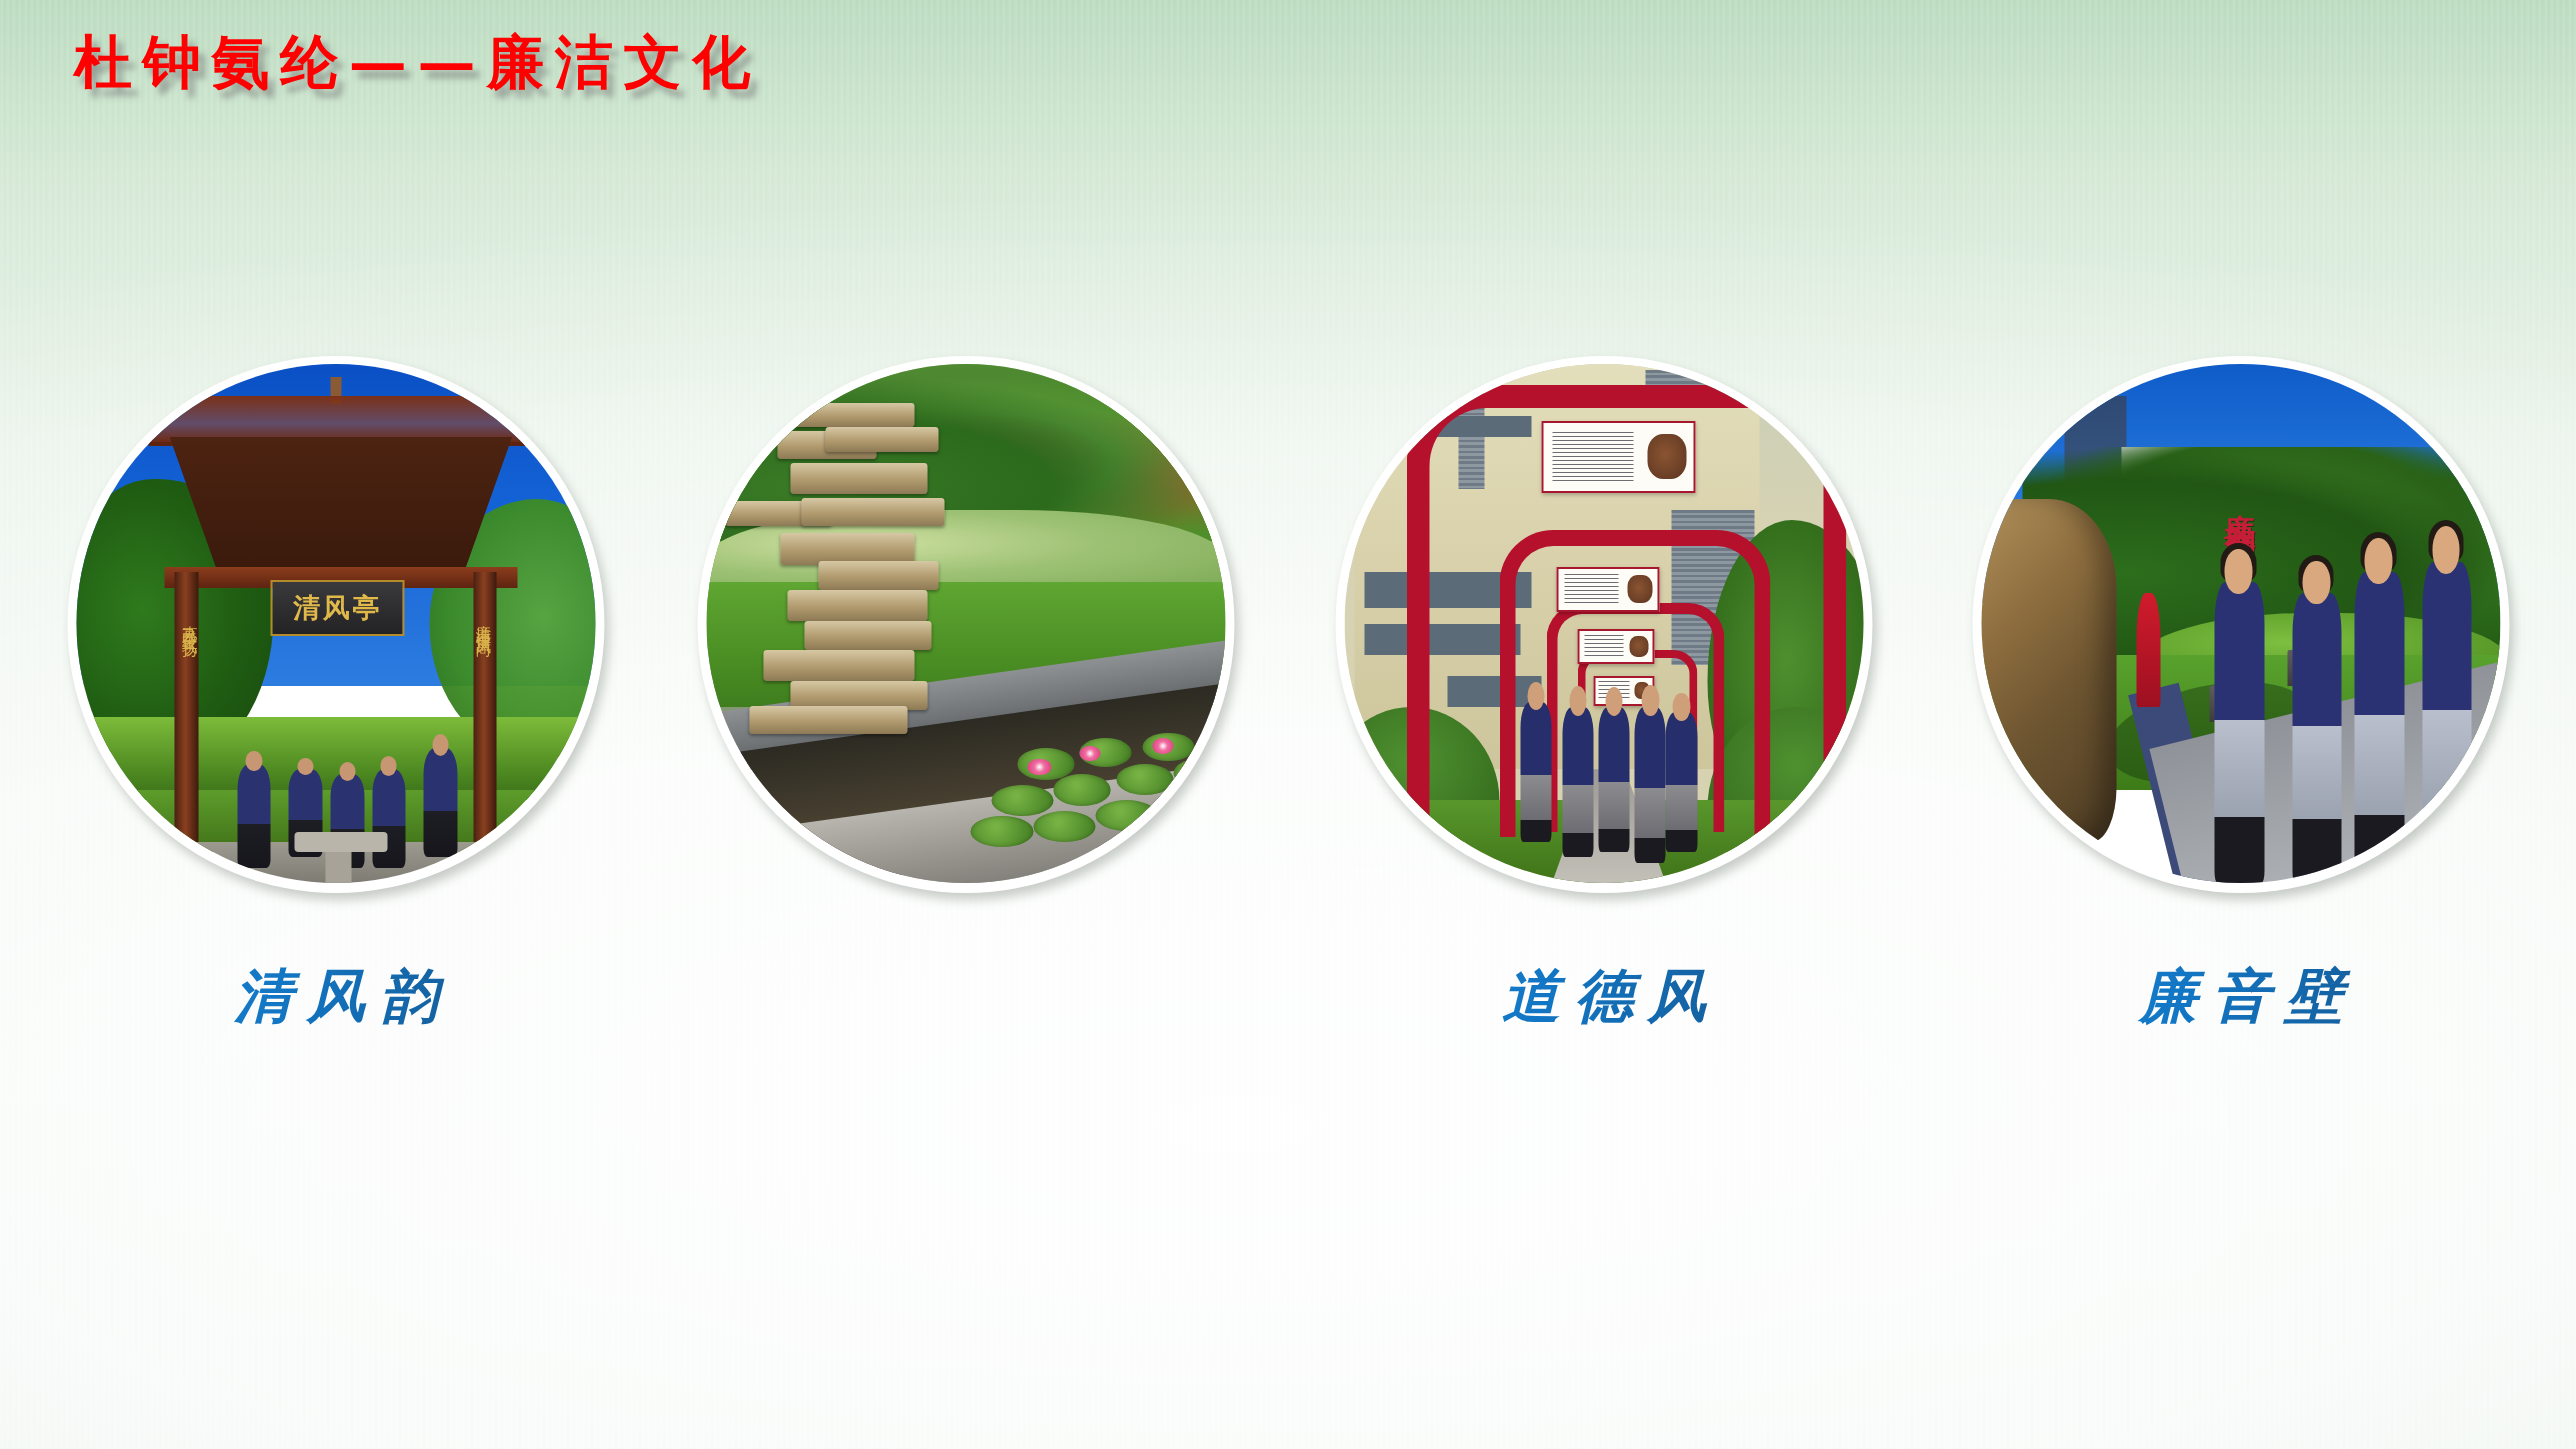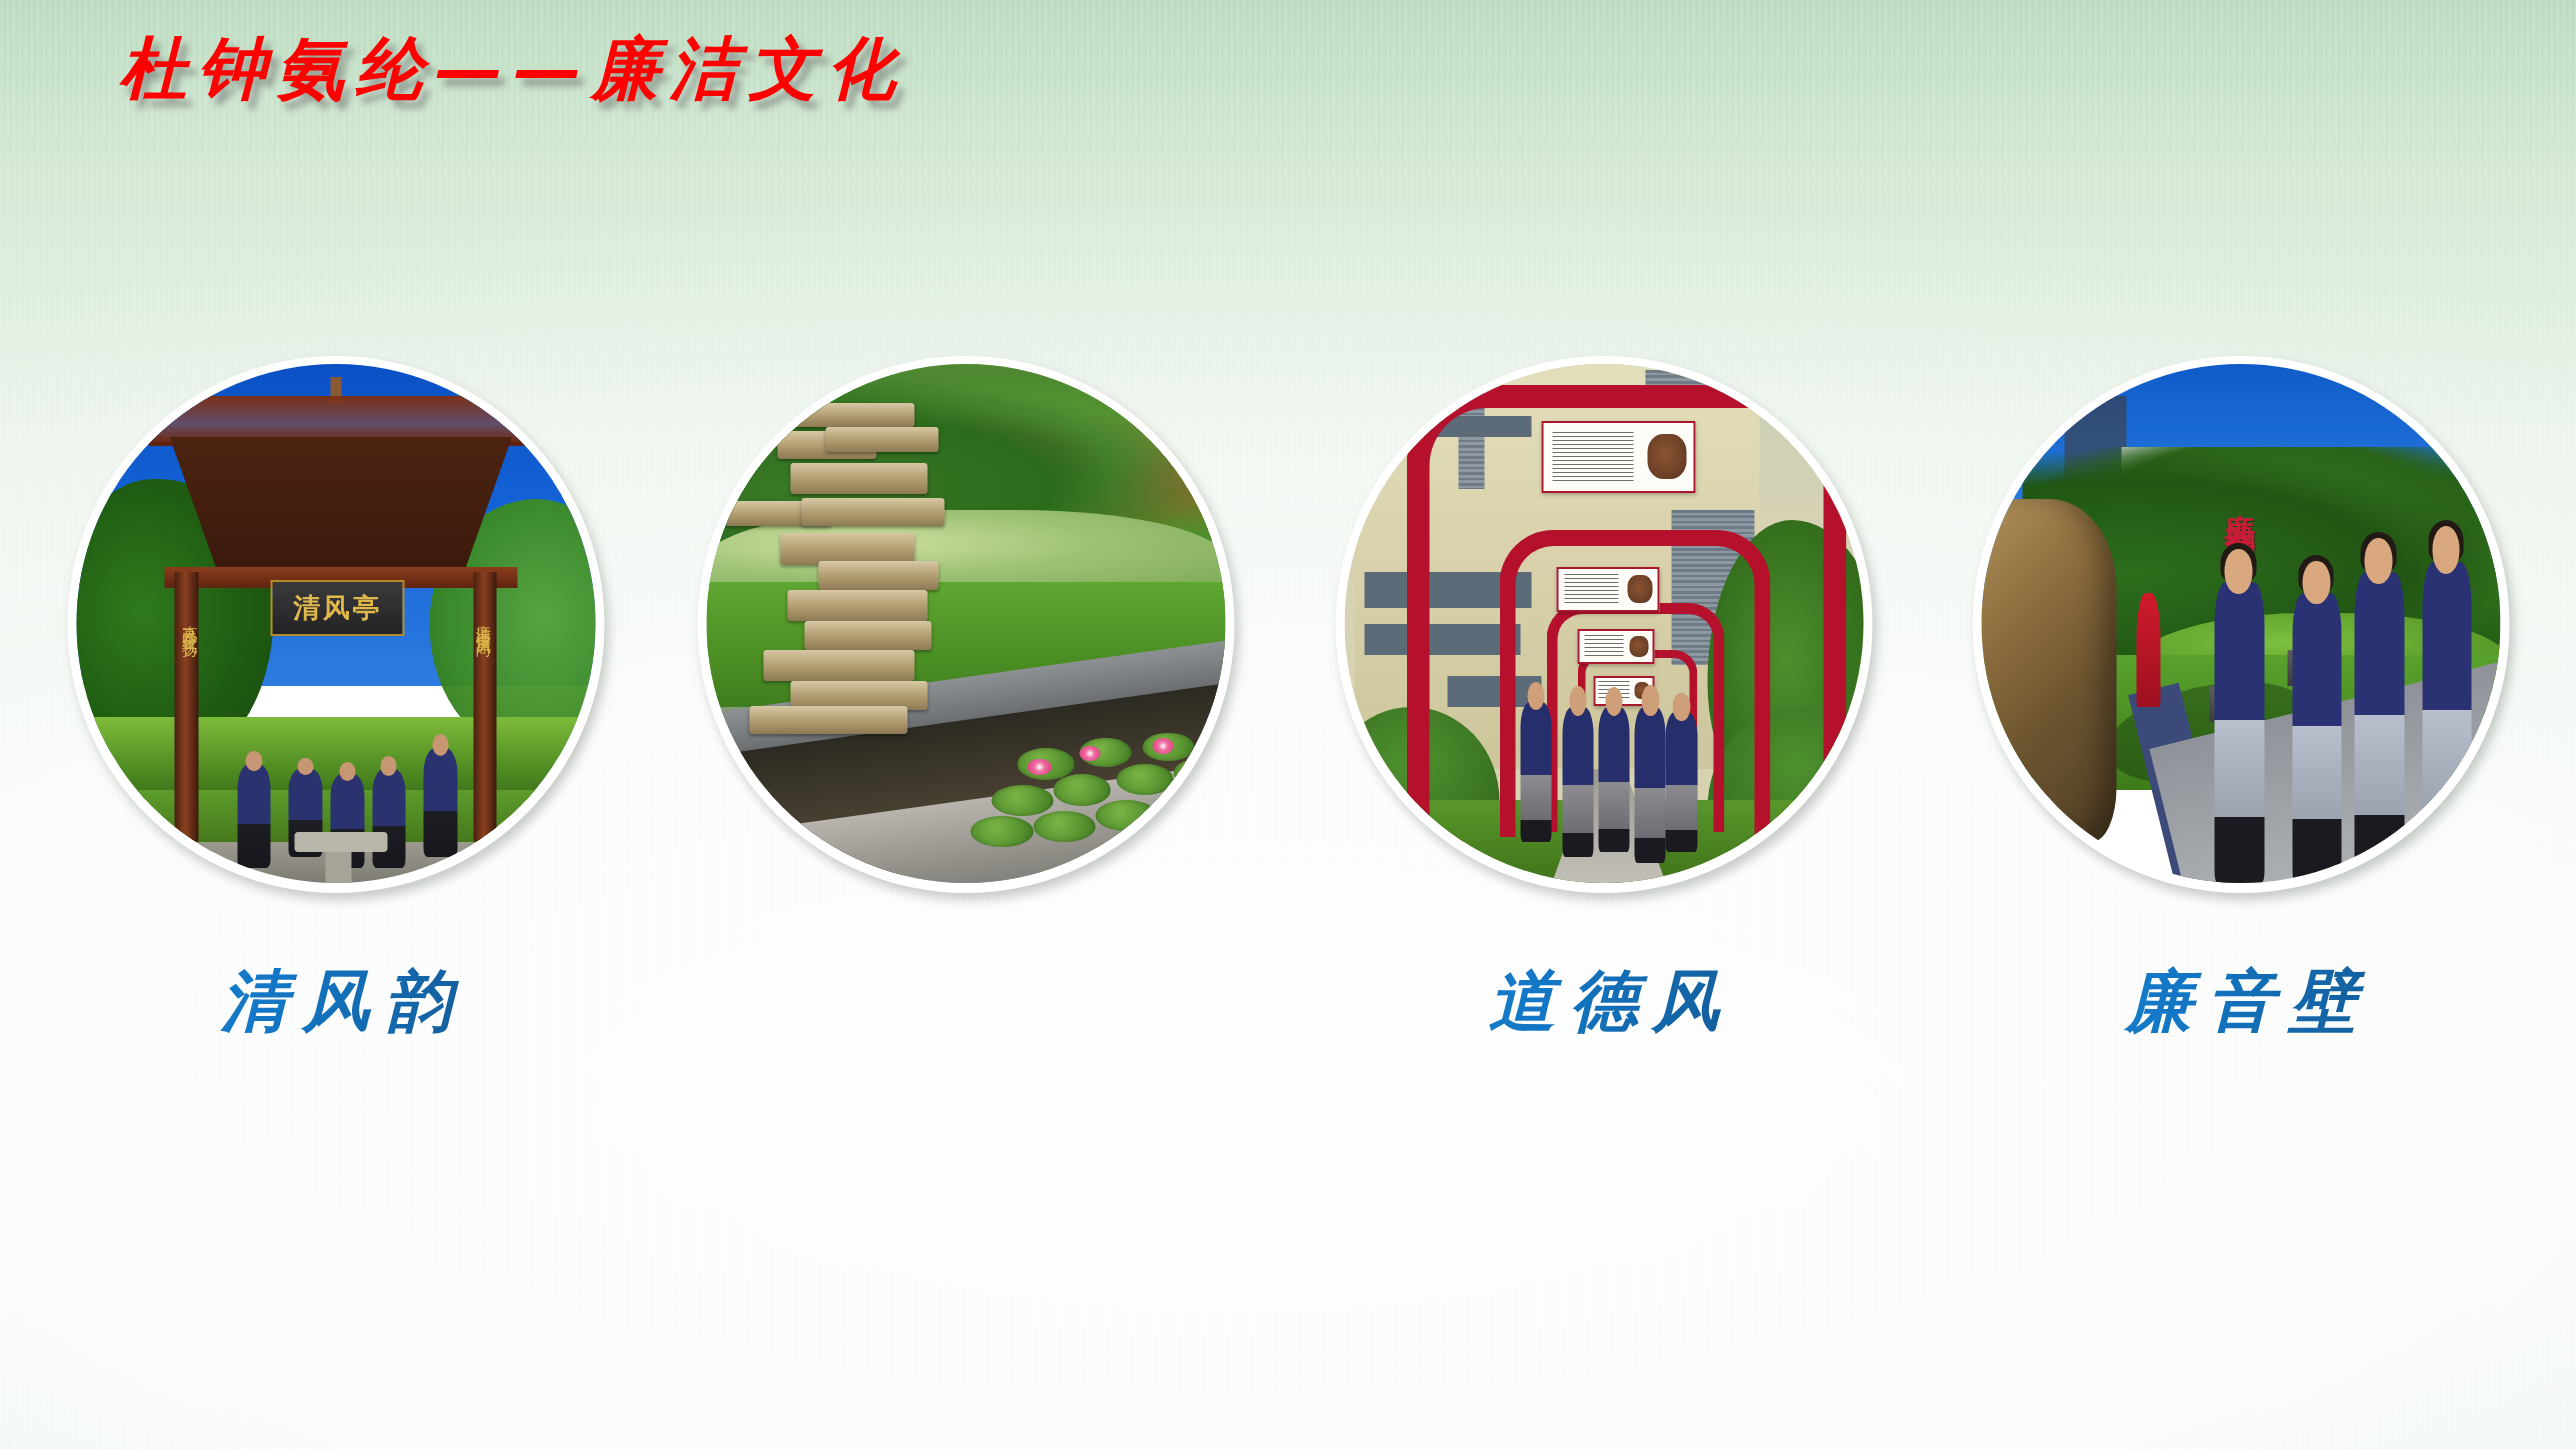--- a/index.html
+++ b/index.html
@@ -47,16 +47,14 @@
     left: 74px;
     top: 25.5px;
     font-family: "DejaVu Serif", "Liberation Serif", serif;
-    font-size: 68px;
+    font-size: 58px;
     font-weight: 700;
-    font-style: italic;
     color: #ff0000;
     letter-spacing: 10.7px;
     white-space: nowrap;
     text-shadow: 6.7px 8px 6.7px rgba(110,110,110,0.55);
     line-height: 1.25;
     z-index: 6;
-    margin-left: 45px;
   }
 
   

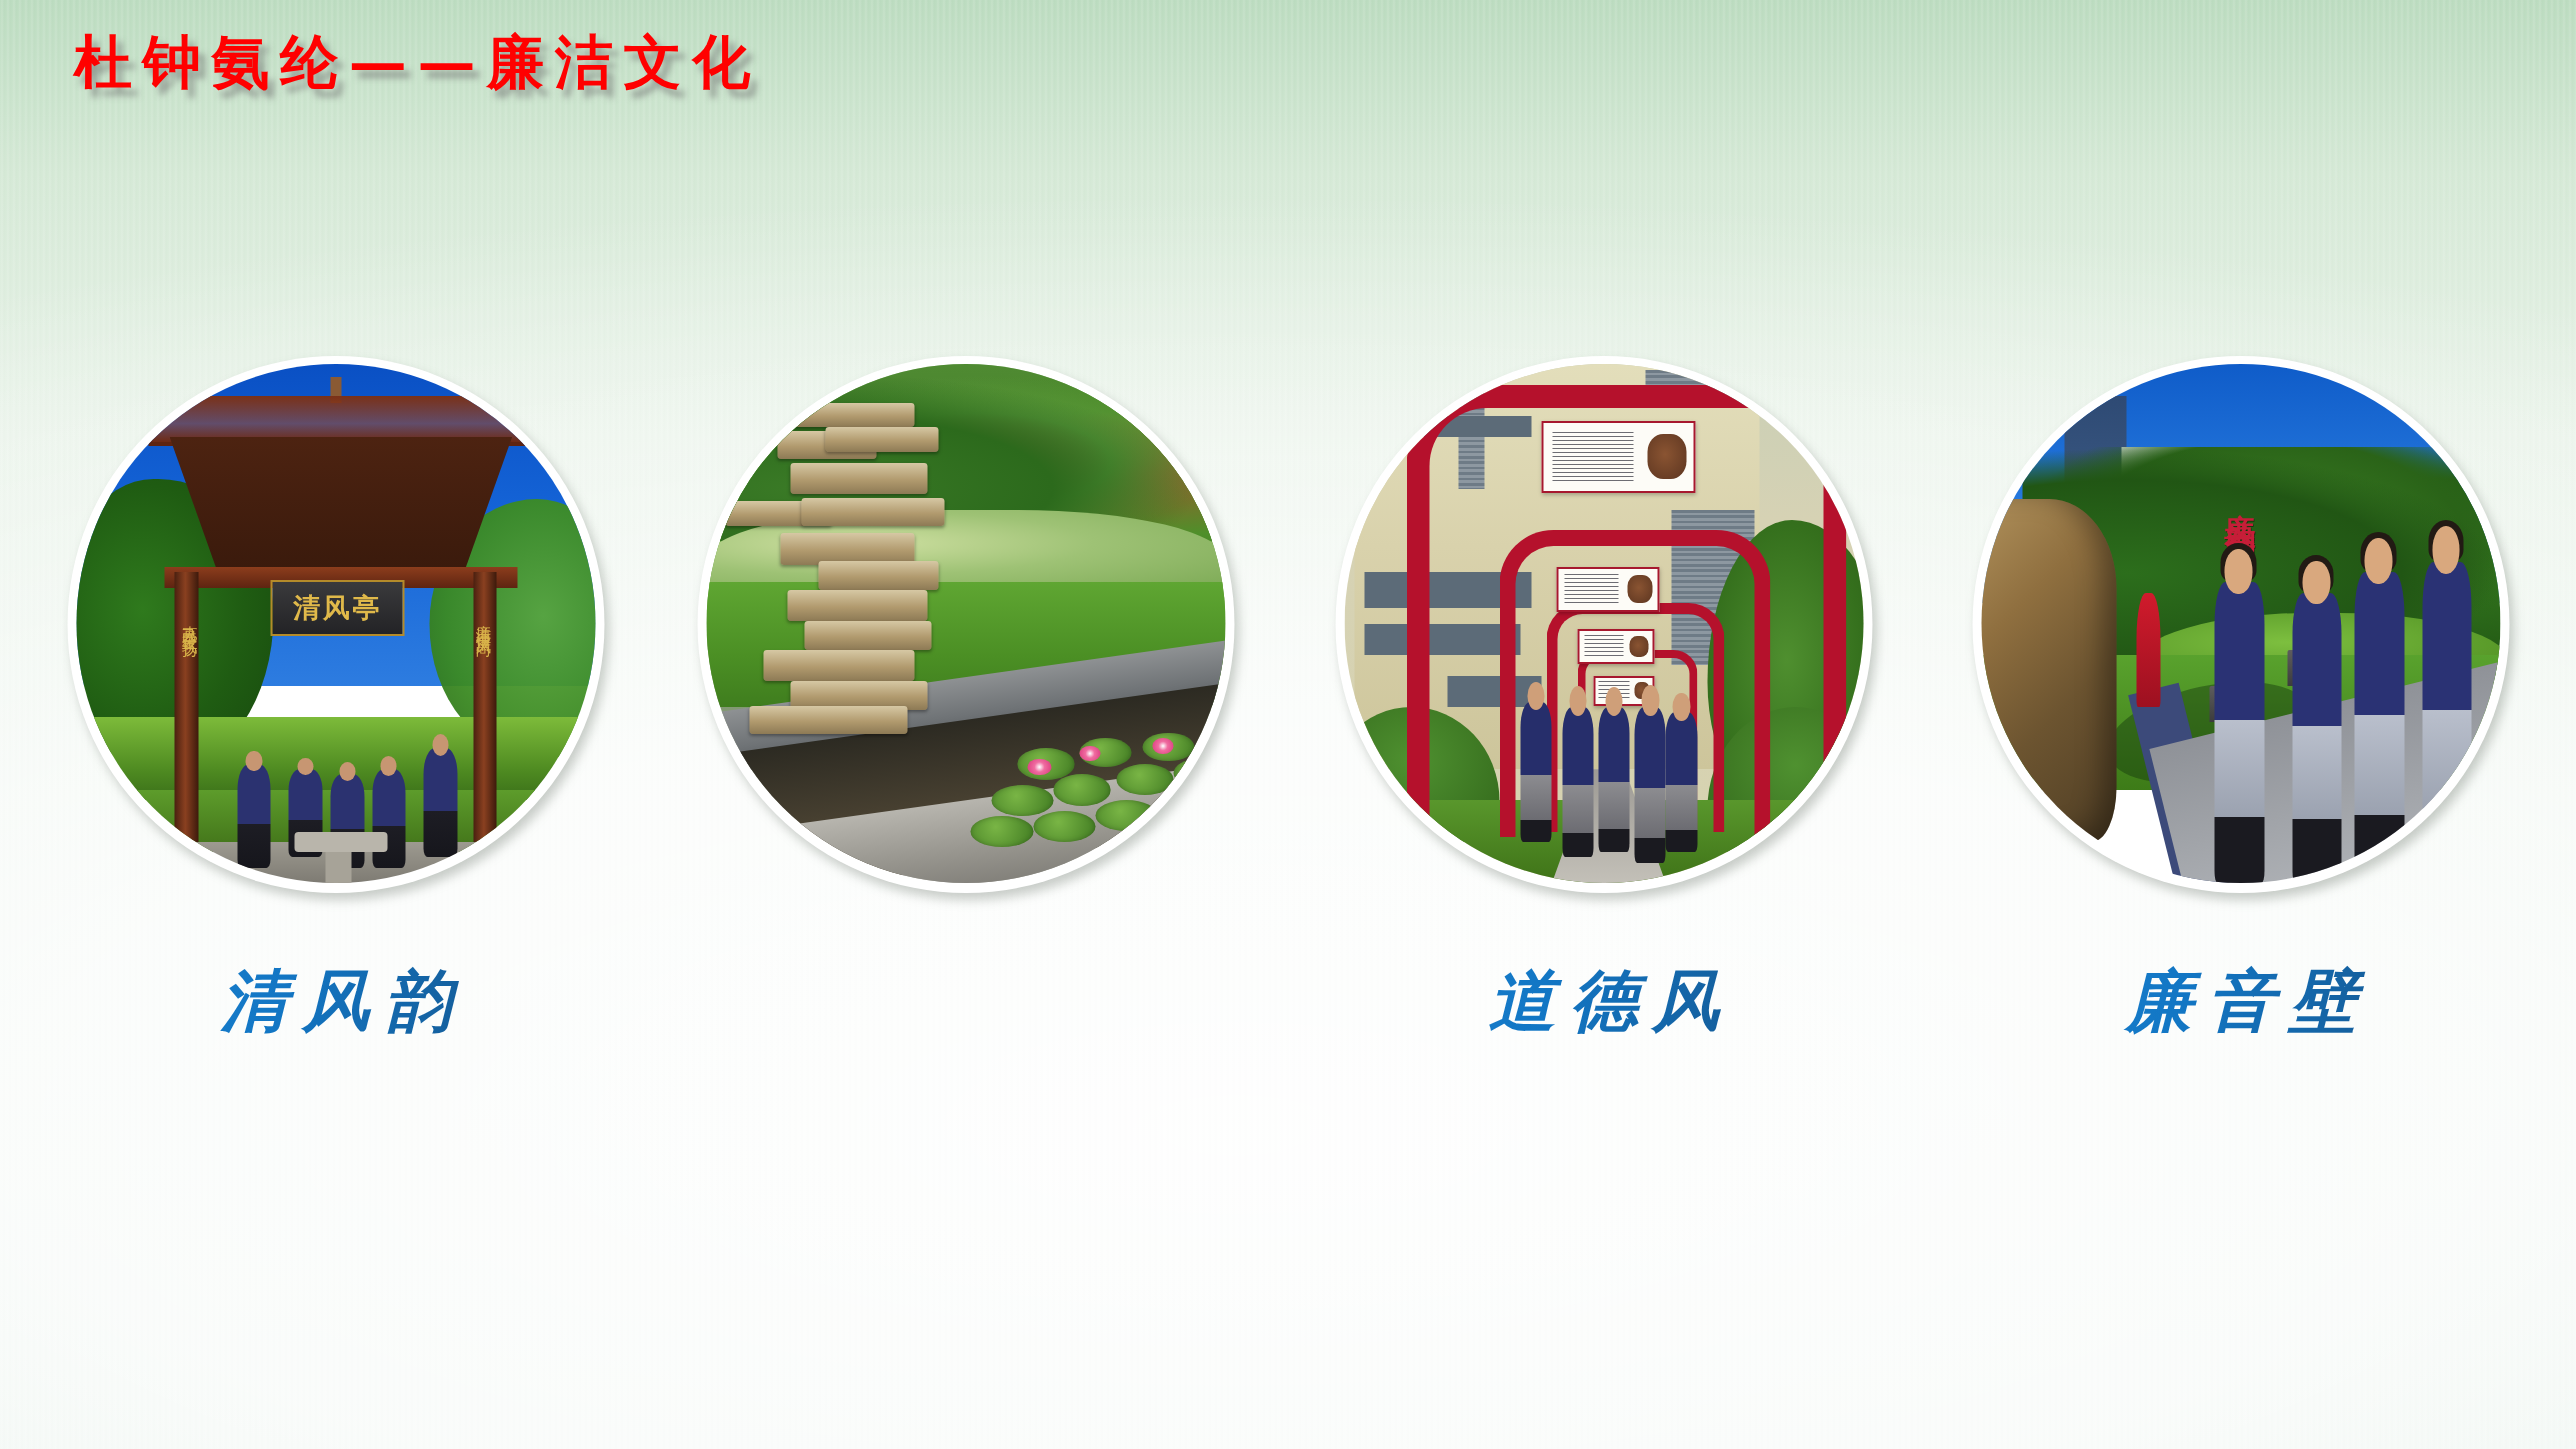--- a/index.html
+++ b/index.html
@@ -99,8 +99,8 @@
     top: 958px;
     width: 564px;
     text-align: center;
-    font-family: Liberation Serif, serif;
-    font-size: 67px;
+    font-family: Liberation Sans, sans-serif;
+    font-size: 58px;
     font-weight: 700;
     font-style: italic;
     letter-spacing: 14.8px;

